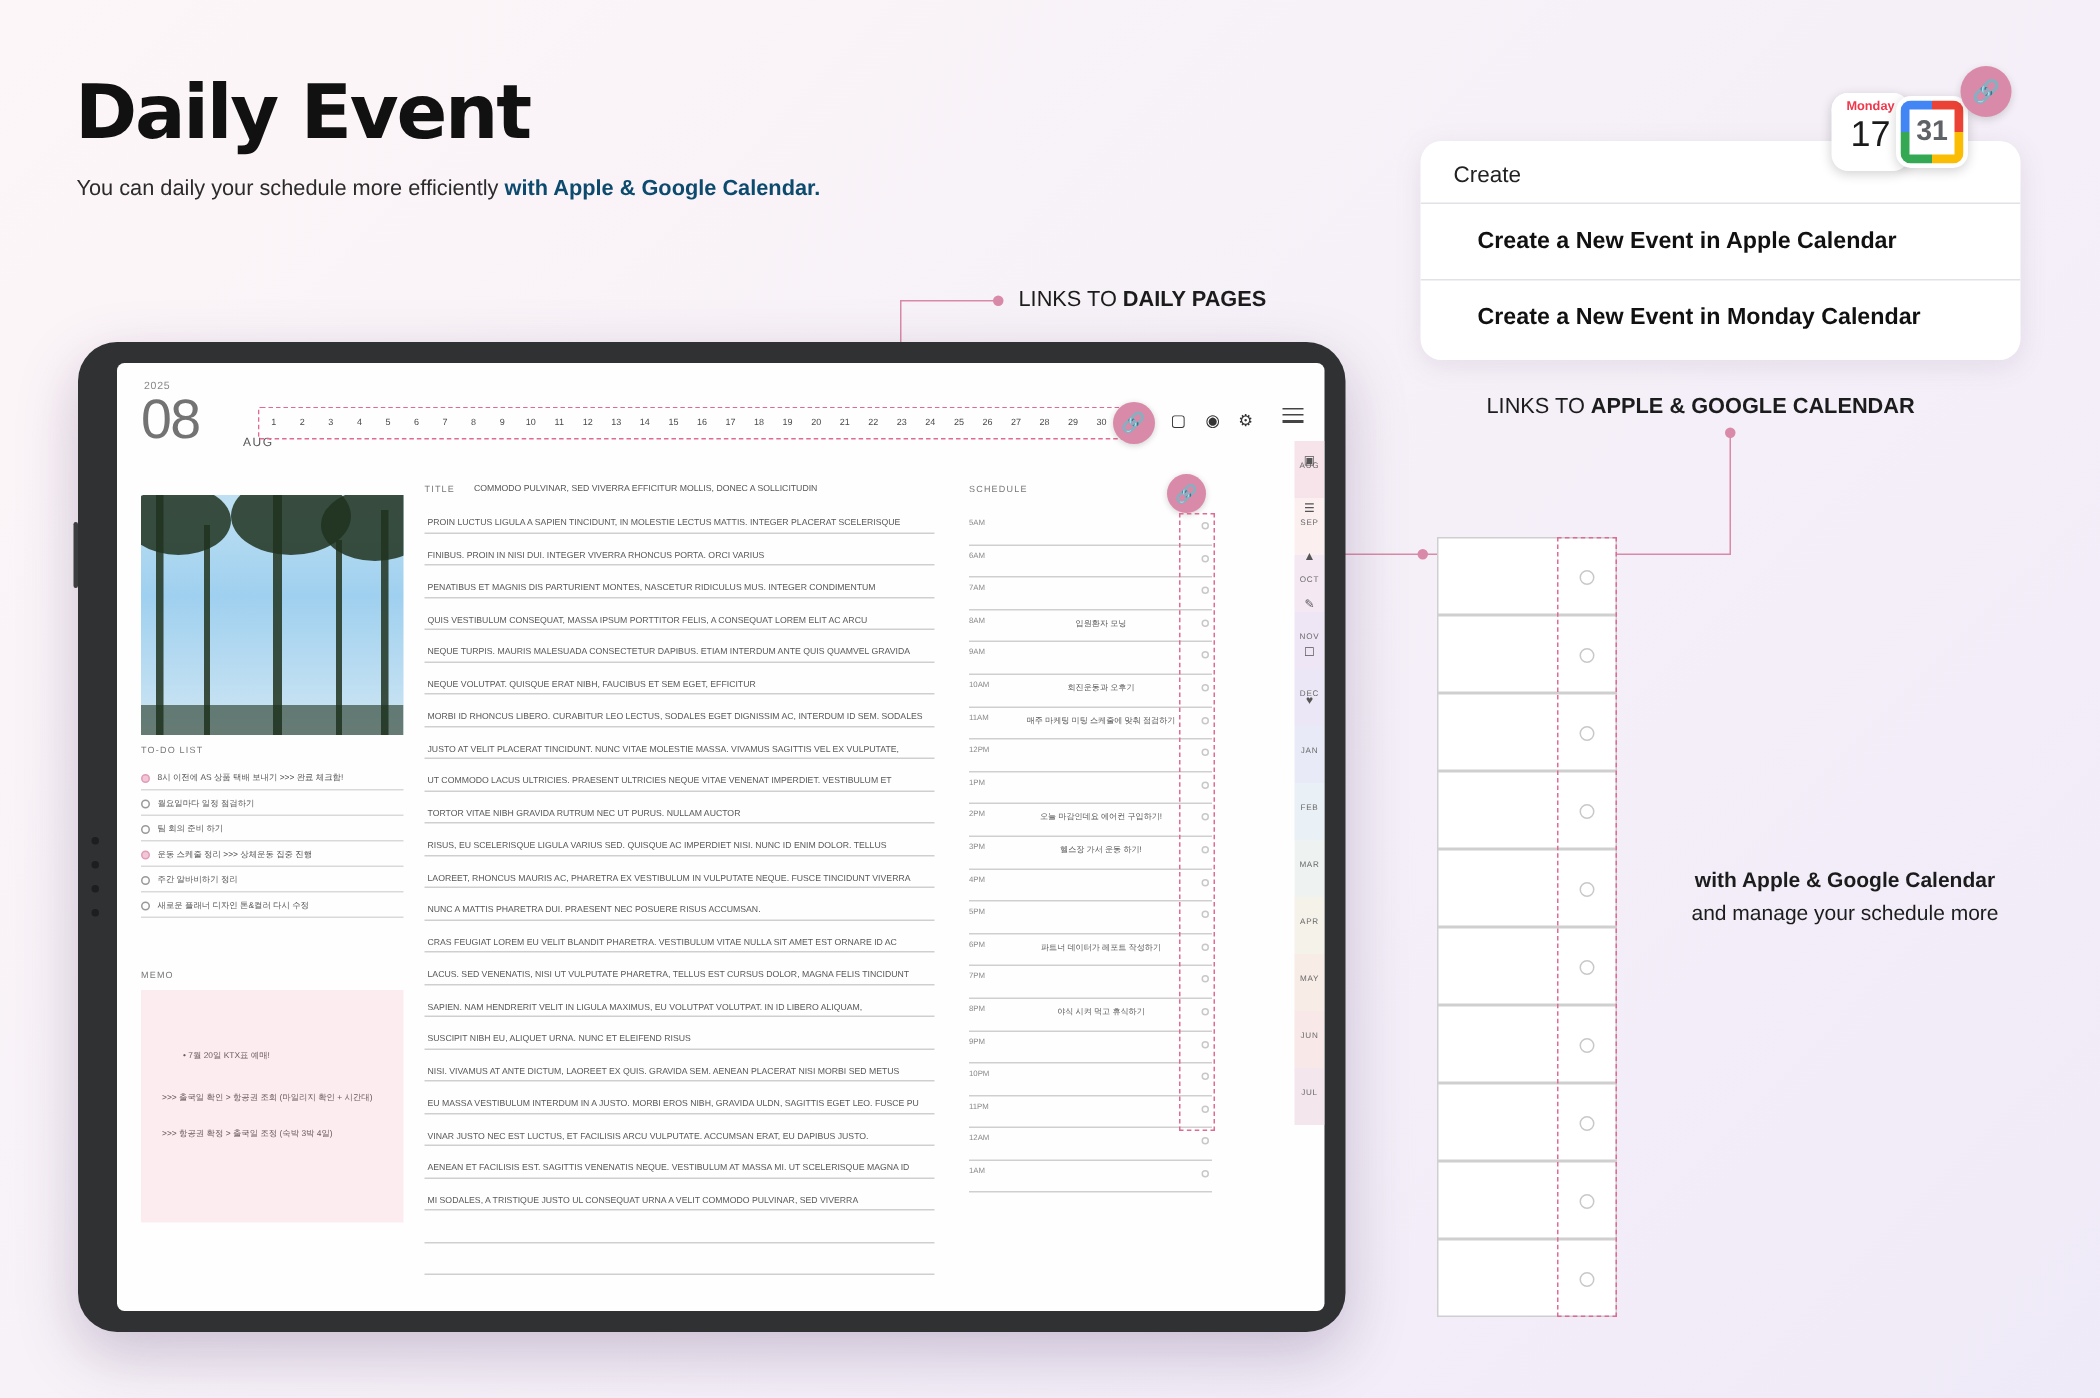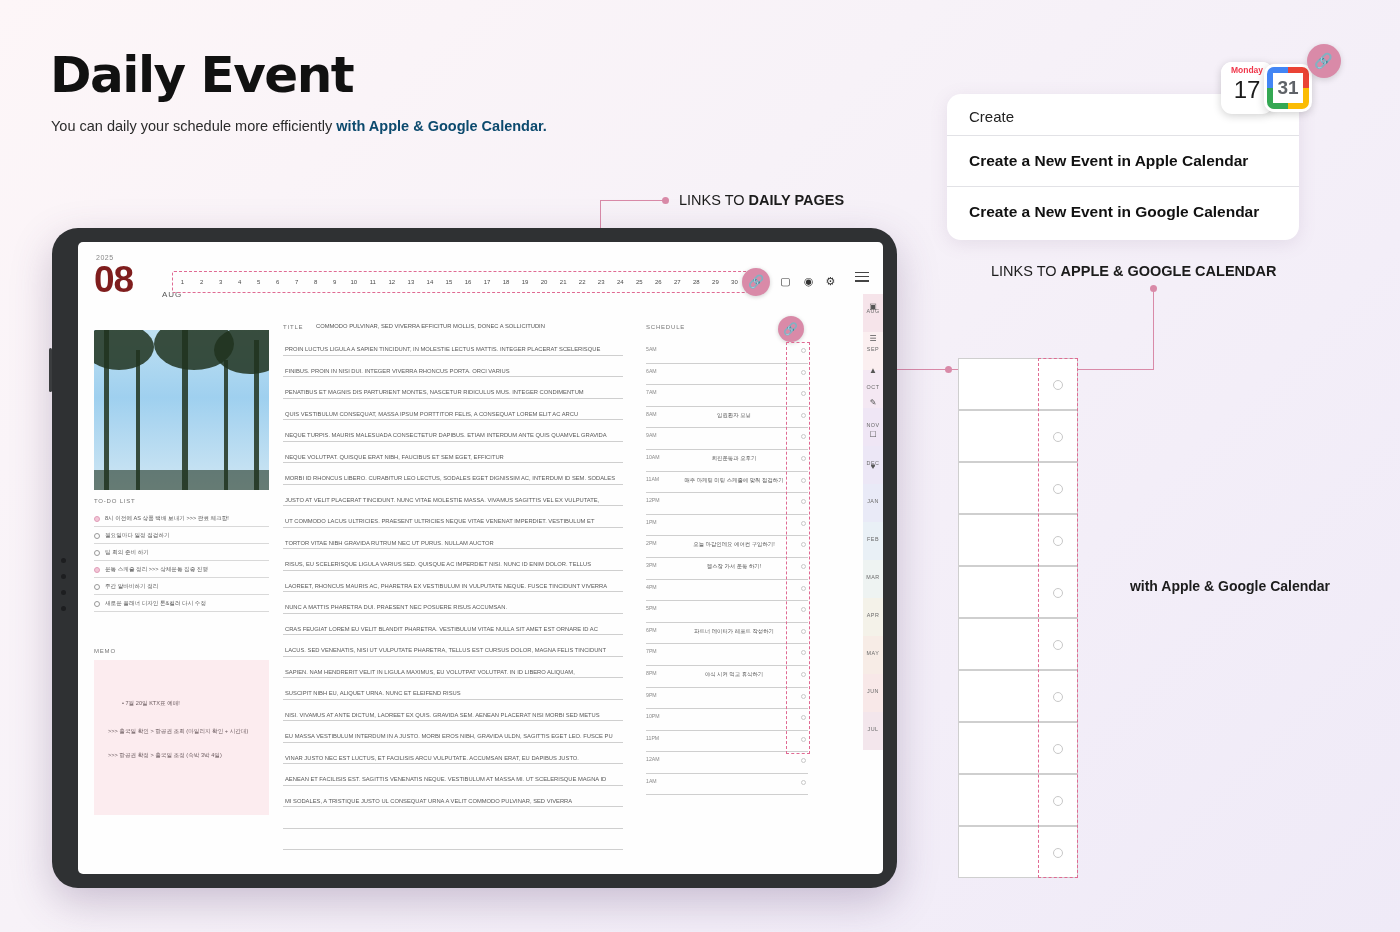--- a/index.html
+++ b/index.html
@@ -27,7 +27,7 @@
 
   
   .create-card {
-    position: absolute; left: 947px; top: 94px; width: 352px; height: 146px;
+    position: absolute; left: 947px; top: 94px; width: 400px; height: 146px;
     background: #fff; border-radius: 14px;
     box-shadow: 0 4px 18px rgba(120,90,130,0.13);
     overflow: hidden;

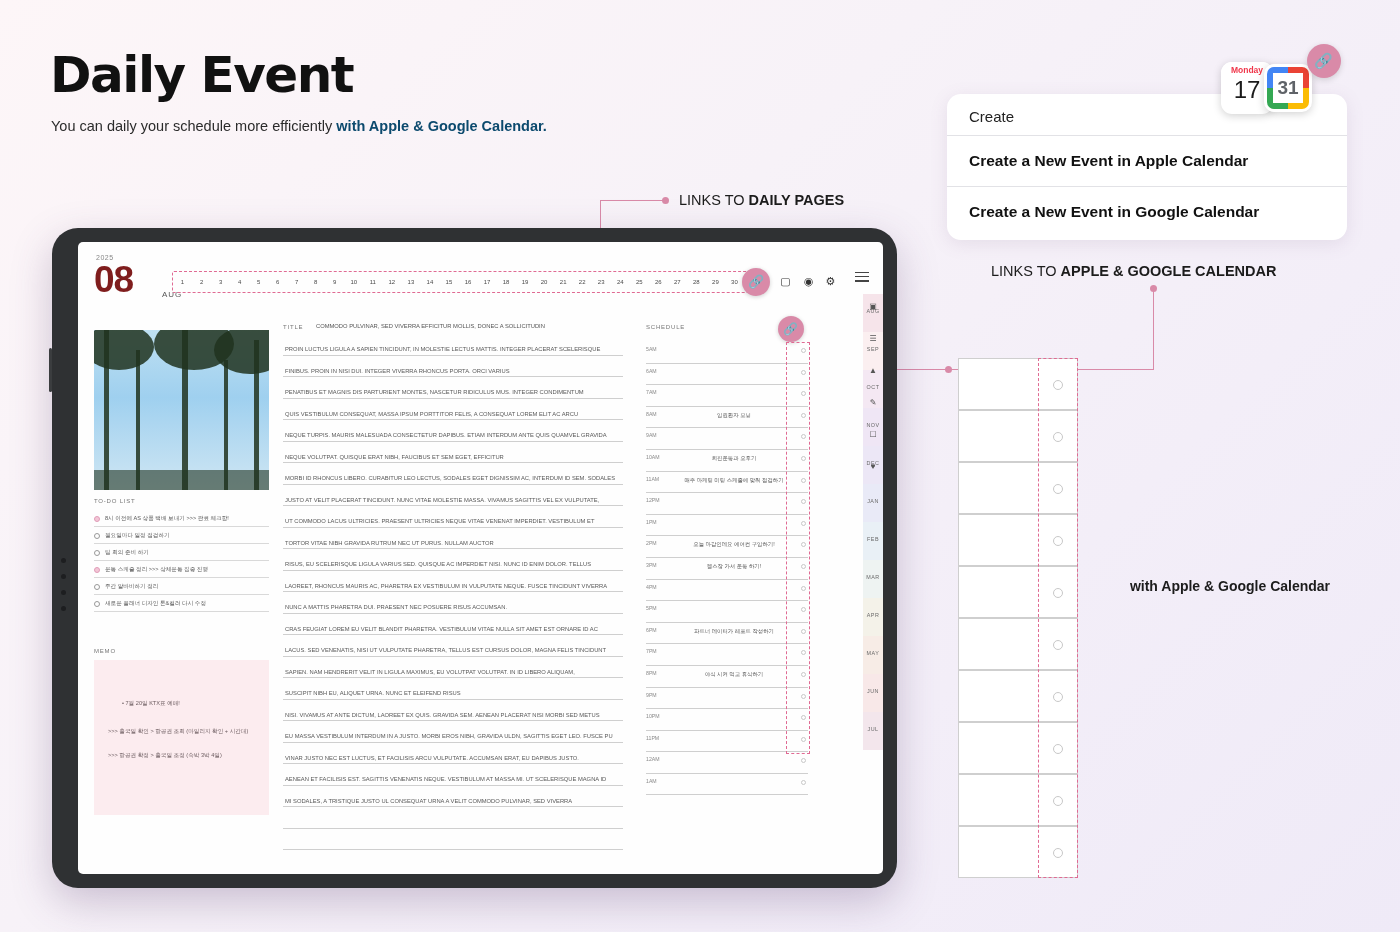--- a/index.html
+++ b/index.html
@@ -37,7 +37,7 @@
     border-bottom: 1px solid #e2e2e6;
   }
   .create-row {
-    padding: 16px 22px; font-size: 15.5px; font-weight: bold; color: #111;
+    padding: 16px 38px; font-size: 15.5px; font-weight: bold; color: #111;
     border-bottom: 1px solid #e2e2e6;
   }
   .create-row:last-child { border-bottom: none; }

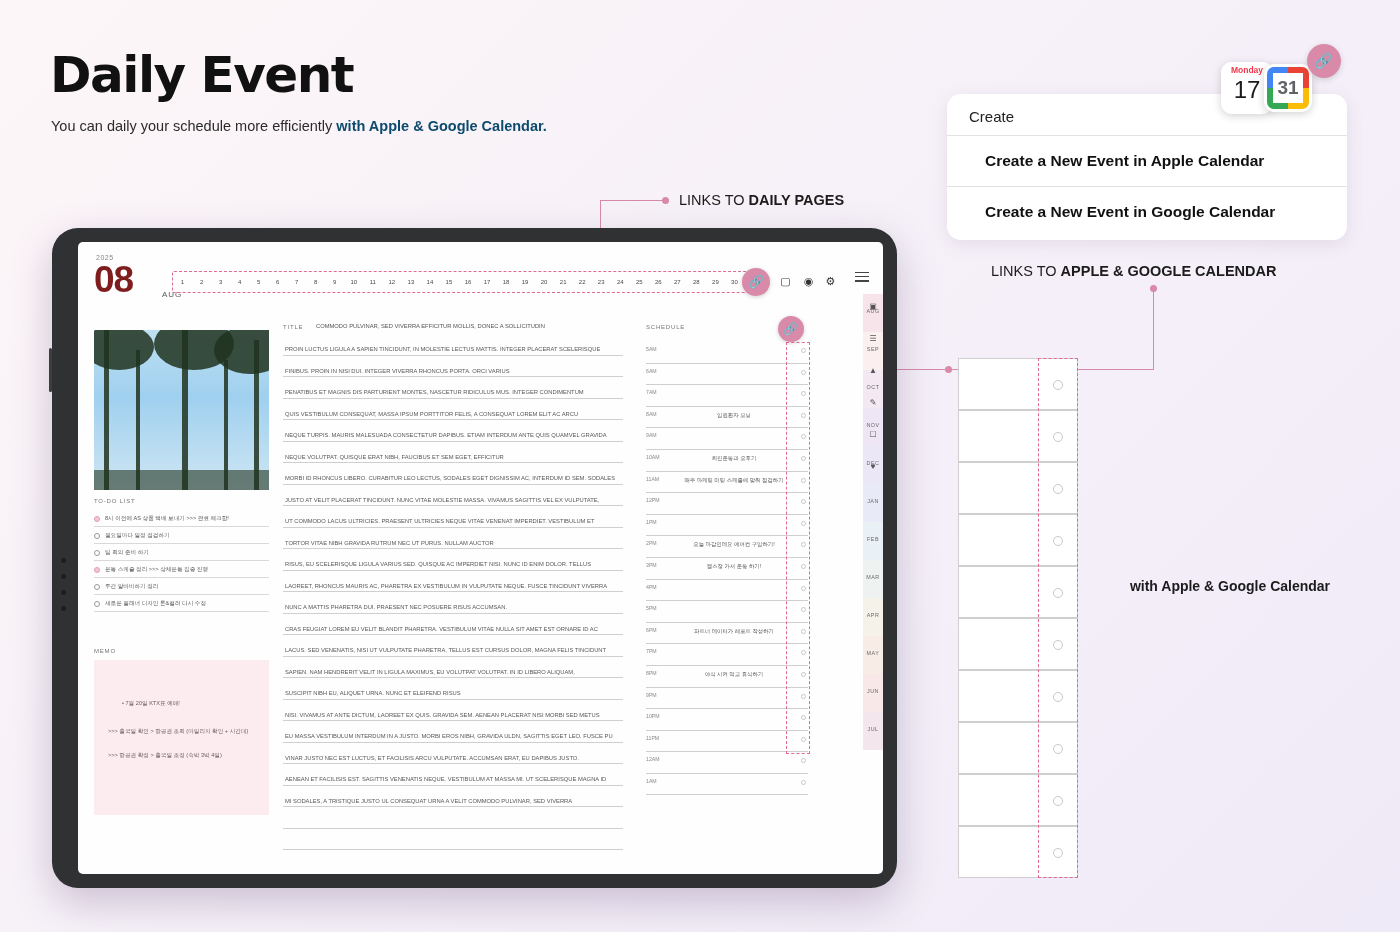--- a/index.html
+++ b/index.html
@@ -215,7 +215,7 @@
 <div class="create-card">
   <div class="create-head">Create</div>
   <div class="create-row">Create a New Event in Apple Calendar</div>
-  <div class="create-row">Create a New Event in Google Calendar</div>
+  <div class="create-row">Create a New Event in Monday Calendar</div>
 </div>
 
 <div class="cal-cluster">

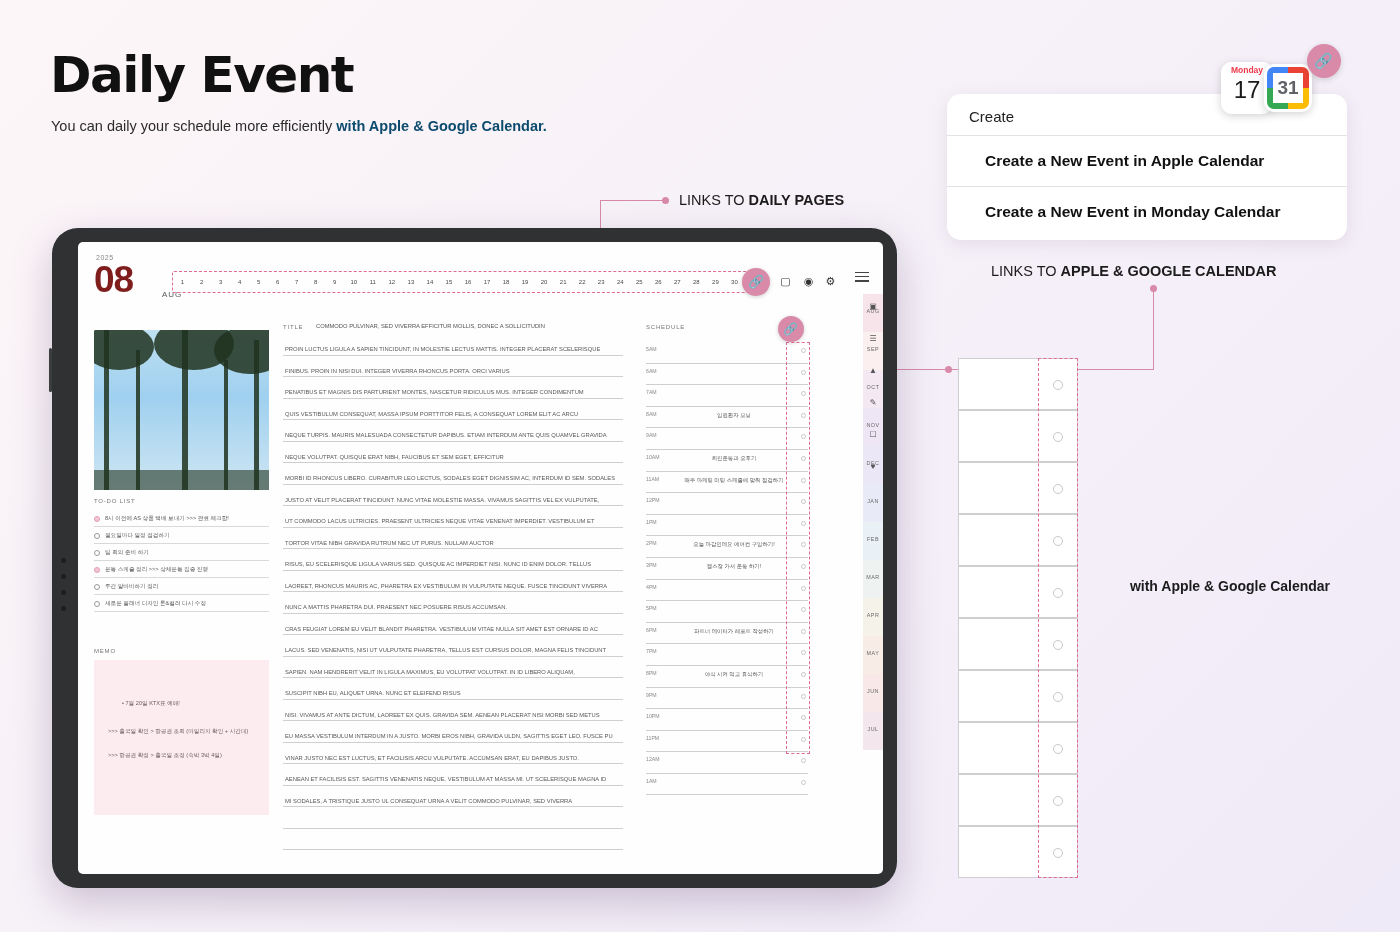--- a/index.html
+++ b/index.html
@@ -107,7 +107,7 @@
 
   
   .yr { position: absolute; left: 18px; top: 12px; font-size: 7px; color: #888; letter-spacing: .5px;}
-  .month-num { position: absolute; left: 16px; top: 17px; font-size: 37px; font-weight: bold; color: #7f1d1d; letter-spacing: -1px;}
+  .month-num { position: absolute; left: 16px; top: 17px; font-size: 37px; font-weight: normal; color: #737373; letter-spacing: -1px;}
   .month-abbr { position: absolute; left: 84px; top: 48px; font-size: 8px; color: #555; letter-spacing: 1px;}
   .date-strip {
     position: absolute; left: 94px; top: 29px; width: 592px; height: 22px;

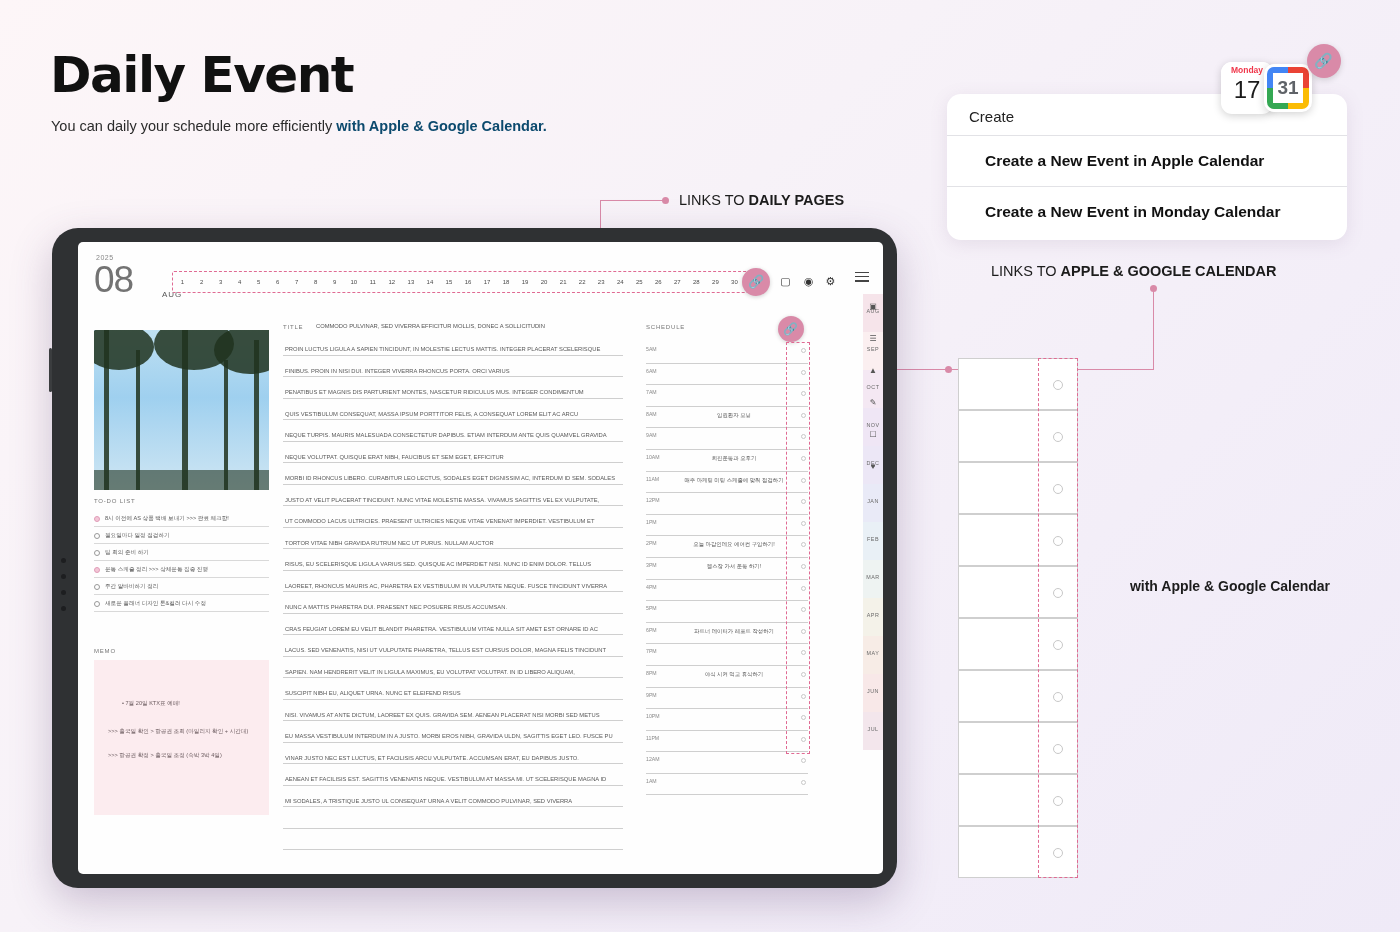--- a/index.html
+++ b/index.html
@@ -241,6 +241,7 @@
 </div>
 <div class="right-note">
   <div><b>with Apple &amp; Google Calendar</b></div>
+  <div>and manage your schedule more</div>
 </div>
 
 <div class="conn" style="left:600px; top:200px; width:1px; height:100px;"></div>

